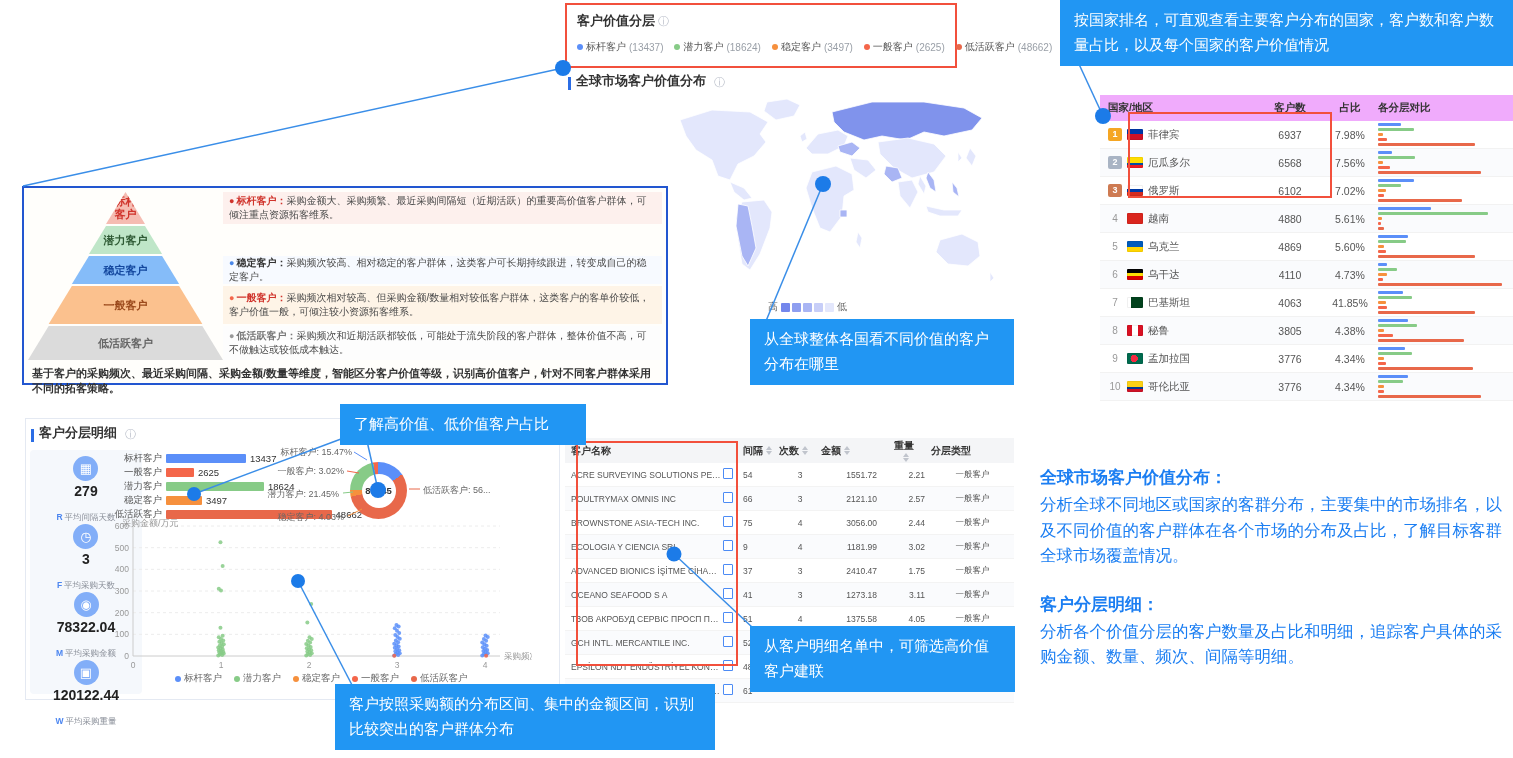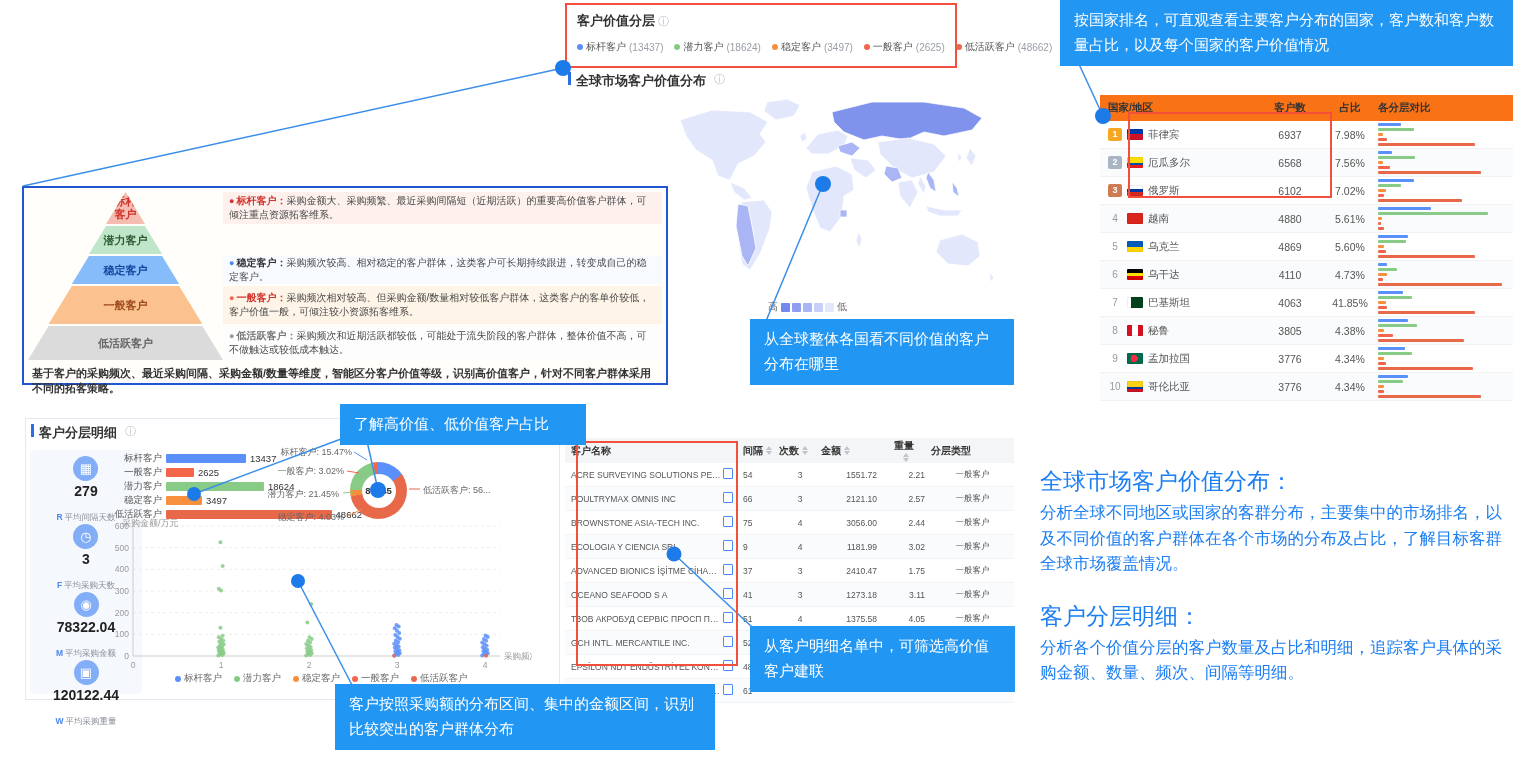--- a/index.html
+++ b/index.html
@@ -15,7 +15,7 @@
   .abs{position:absolute;}
   .panel-title{font-size:13px;font-weight:bold;color:#333;}
   .info{color:#b9bec9;font-size:11px;font-weight:normal;margin-left:3px;}
-  .bar-title{display:flex;align-items:flex-start;gap:5px;}
+  .bar-title{display:flex;align-items:flex-end;gap:5px;}
   .bar-title:before{content:"";display:inline-block;width:3px;height:13px;background:#2B6DE5;}
 
   

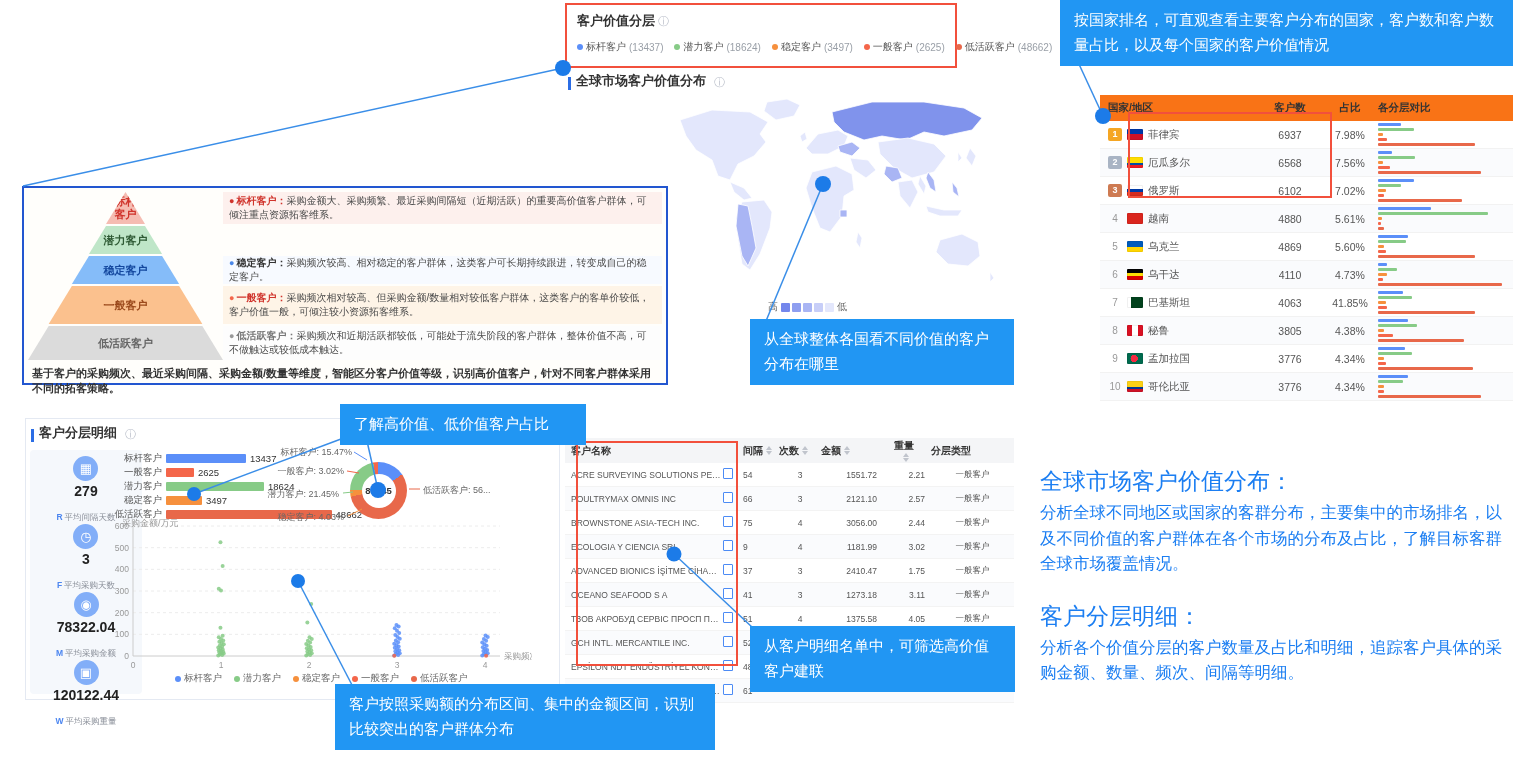--- a/index.html
+++ b/index.html
@@ -56,7 +56,7 @@
 
   
   #country-table{left:1100px;top:95px;width:413px;z-index:2;}
-  .ct-header{display:flex;background:#f97316;height:26px;align-items:center;font-size:10.5px;font-weight:bold;color:#333;}
+  .ct-header{display:flex;background:#f0abfc;height:26px;align-items:center;font-size:10.5px;font-weight:bold;color:#333;}
   .ct-row{display:flex;height:28px;align-items:center;border-bottom:1px solid #F2F2F2;font-size:10.5px;color:#555;cursor:pointer;}
   .ct-row:nth-child(even){background:#FAFBFD;}
   .c-country{width:158px;display:flex;align-items:center;gap:5px;padding-left:8px;}

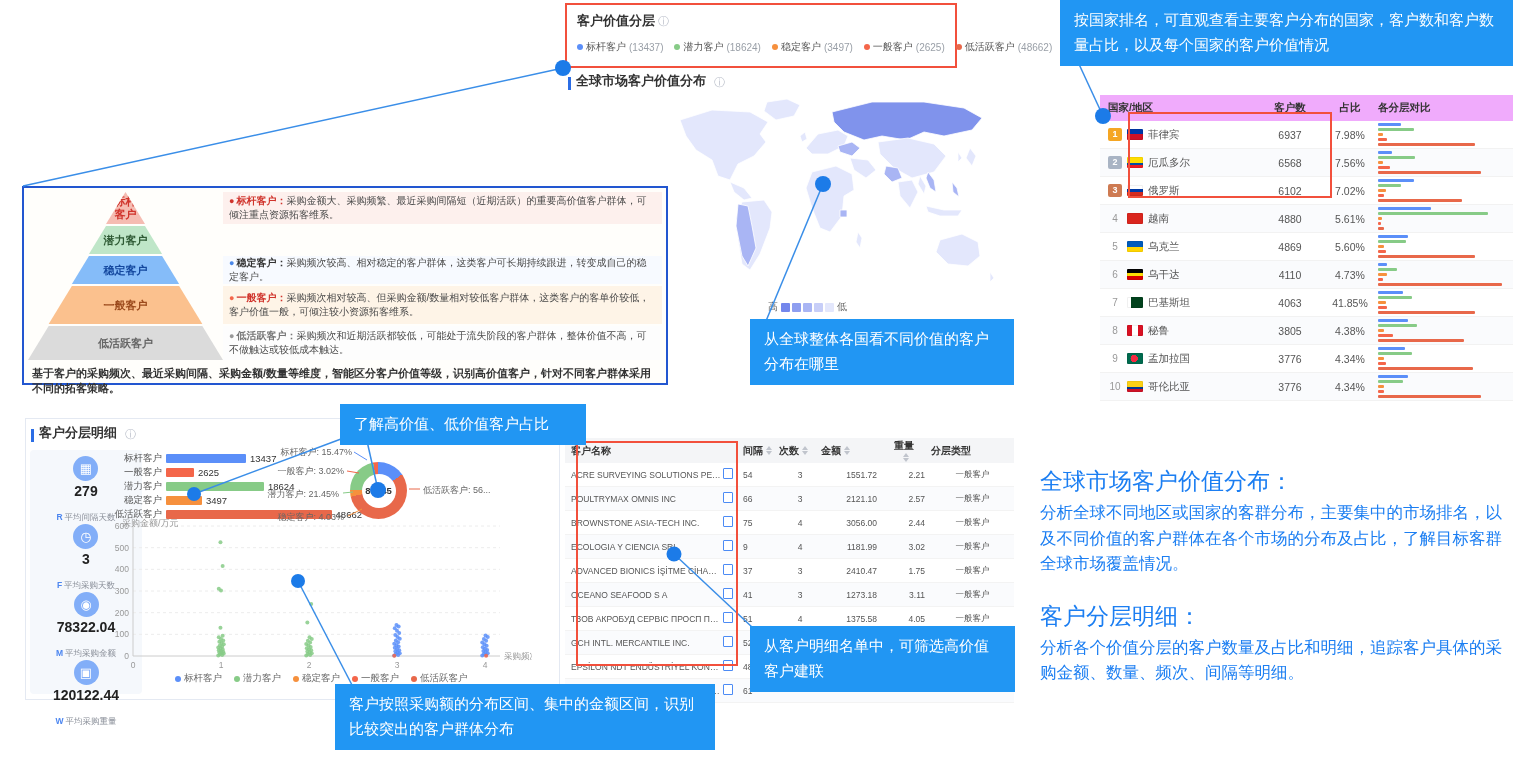--- a/index.html
+++ b/index.html
@@ -116,7 +116,7 @@
 
   
   #right-text{left:1040px;top:466px;width:472px;color:var(--txtblue);z-index:2;}
-  #right-text h3{font-size:23px;font-weight:normal;margin-bottom:3px;}
+  #right-text h3{font-size:17px;font-weight:bold;margin-bottom:3px;}
   #right-text p{font-size:16.5px;line-height:1.55;}
   #right-text .sec2{margin-top:24px;}
 

